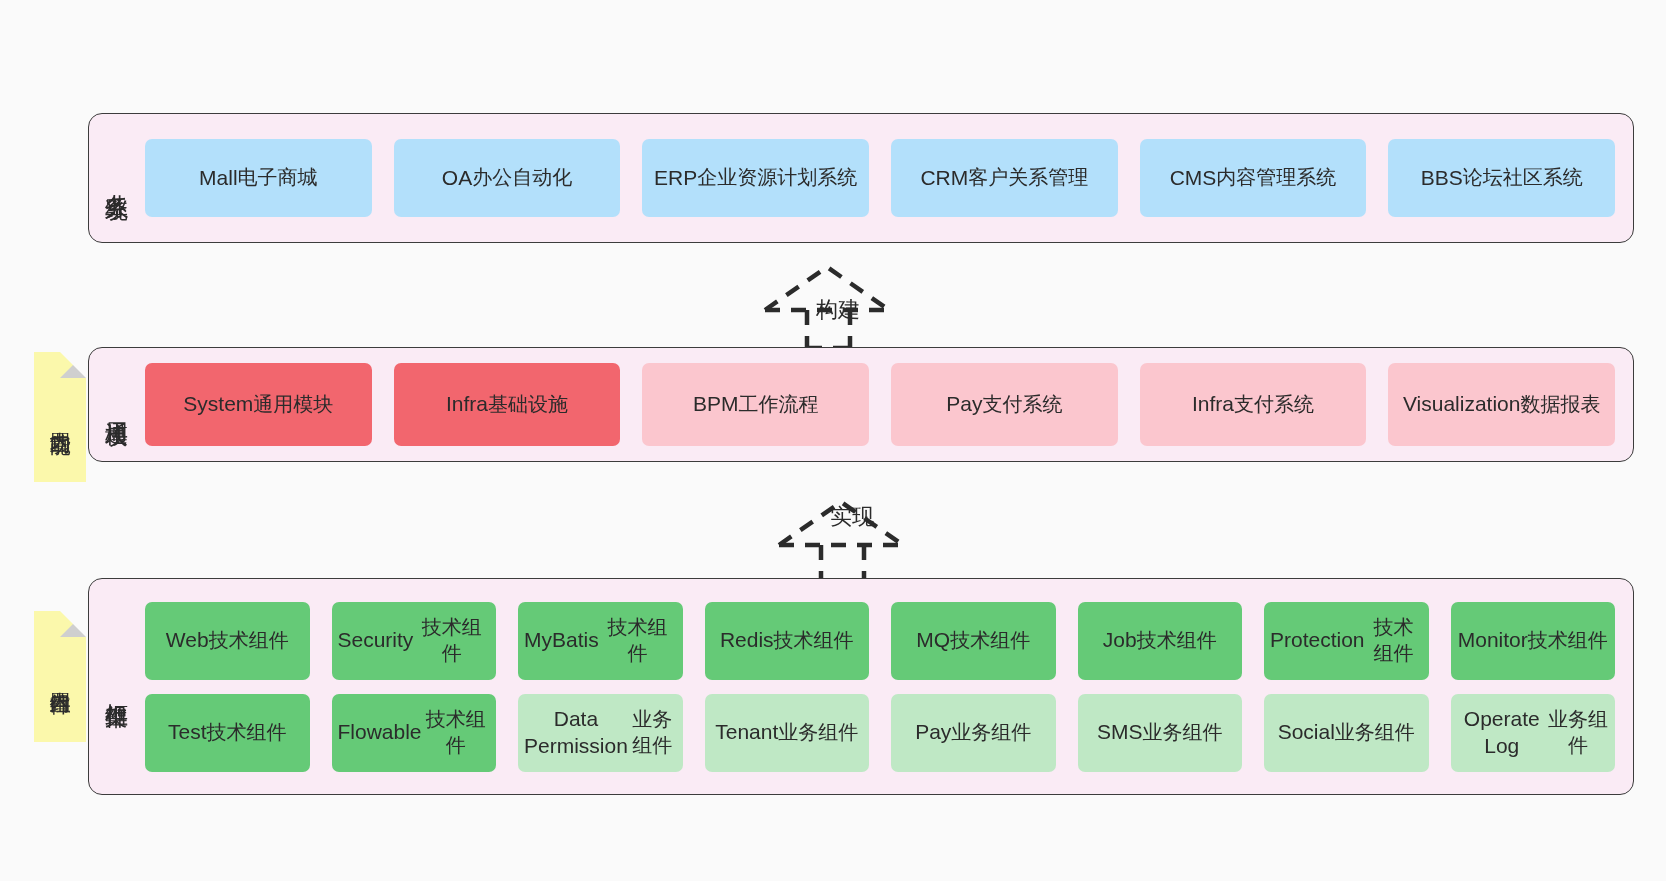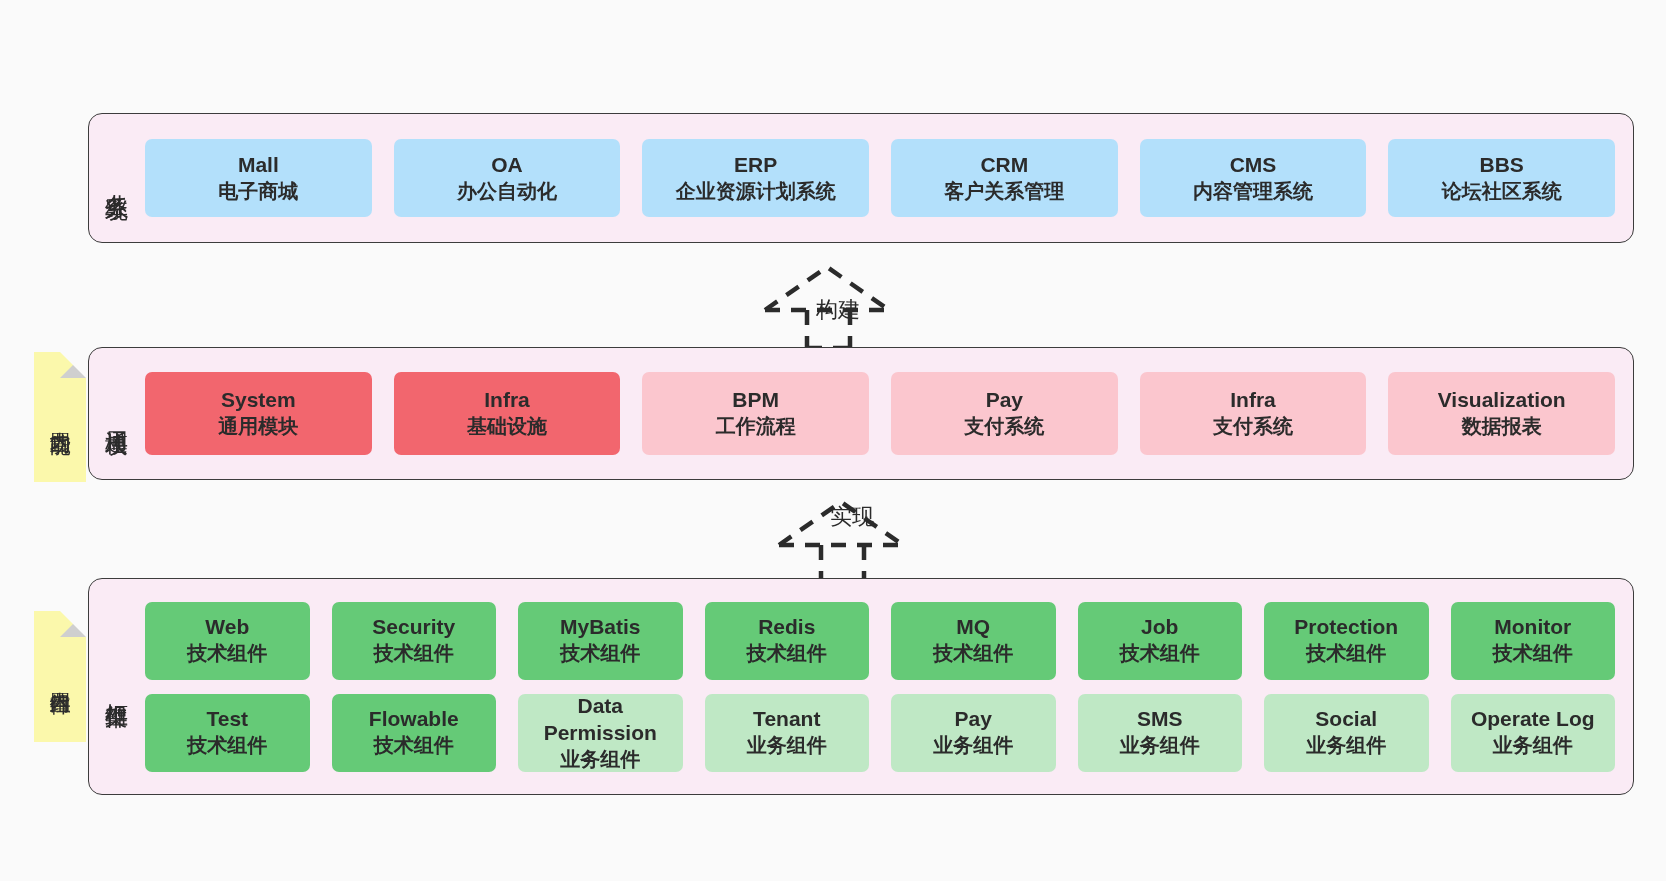--- a/index.html
+++ b/index.html
@@ -63,14 +63,13 @@
     flex: 1 1 0;
     border-radius: 7px;
     display: flex;
-    flex-direction: column;
+    flex-direction: row;
     align-items: center;
     justify-content: center;
     text-align: center;
     line-height: 1.28;
     box-sizing: border-box;
     padding: 4px 6px;
-    font-weight: bold;
   }
   .node .n-en { font-size: 21px; }
   .node .n-cn { font-size: 20px; }

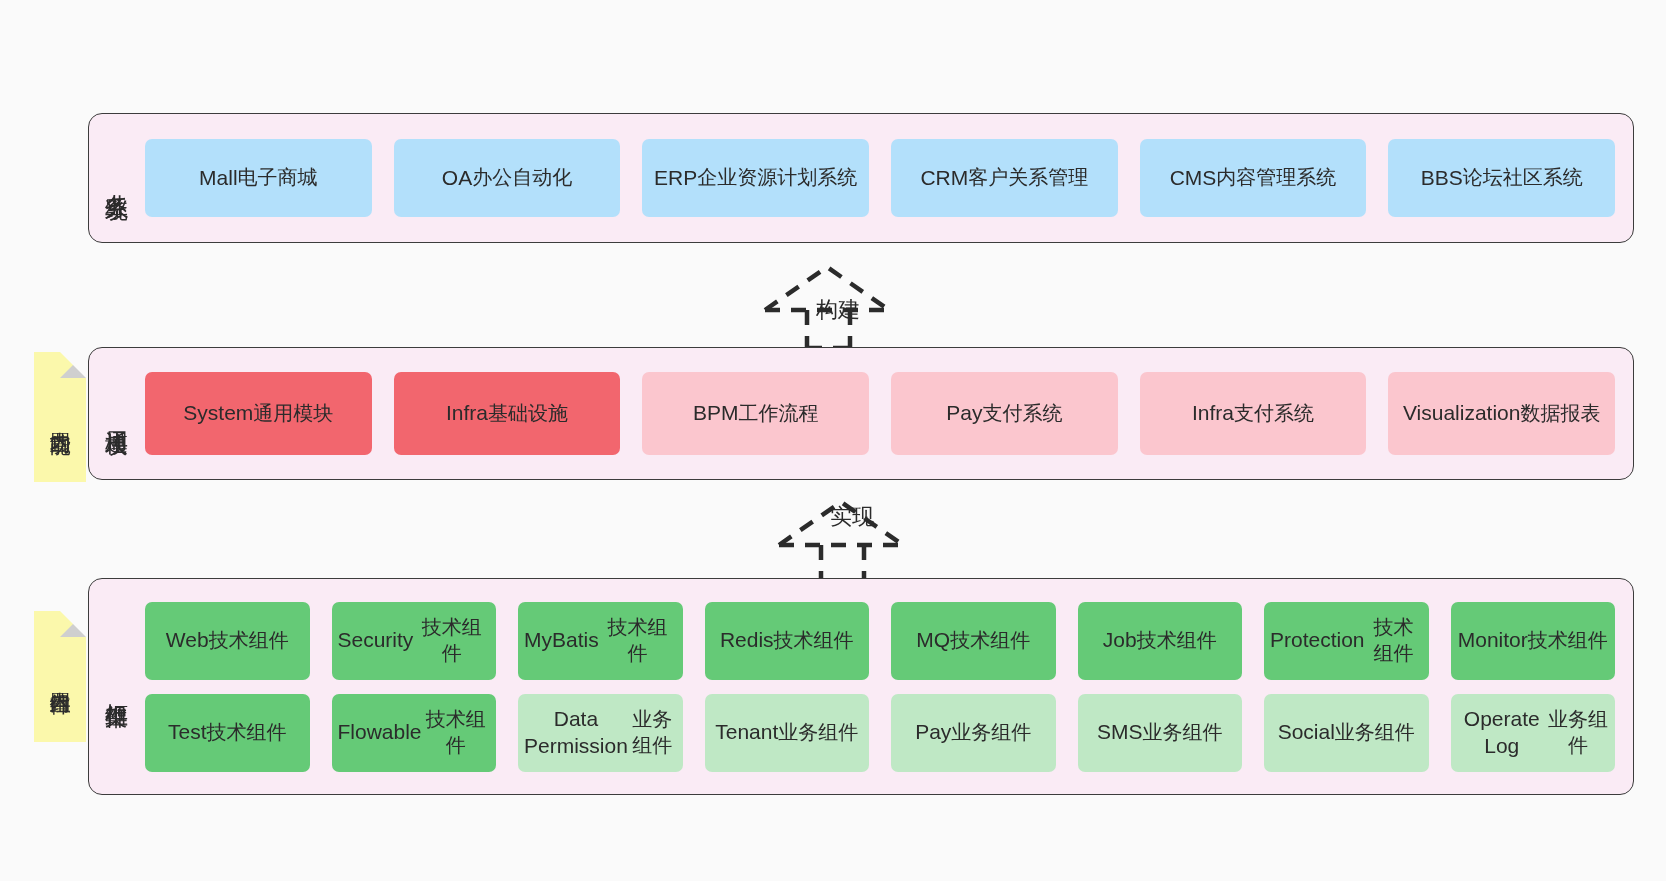--- a/index.html
+++ b/index.html
@@ -191,7 +191,7 @@
   <span class="sticky-label">内置功能</span>
 </div>
 
-<div class="layer h-module" id="layer-common-module" style="left:88px; top:347px; width:1546px; height:133px;">
+<div class="layer h-module" id="layer-common-module" style="left:88px; top:347px; width:1546px; height:115px;">
   <div class="layer-title">通用模块</div>
   <div class="layer-body">
     <div class="row">

